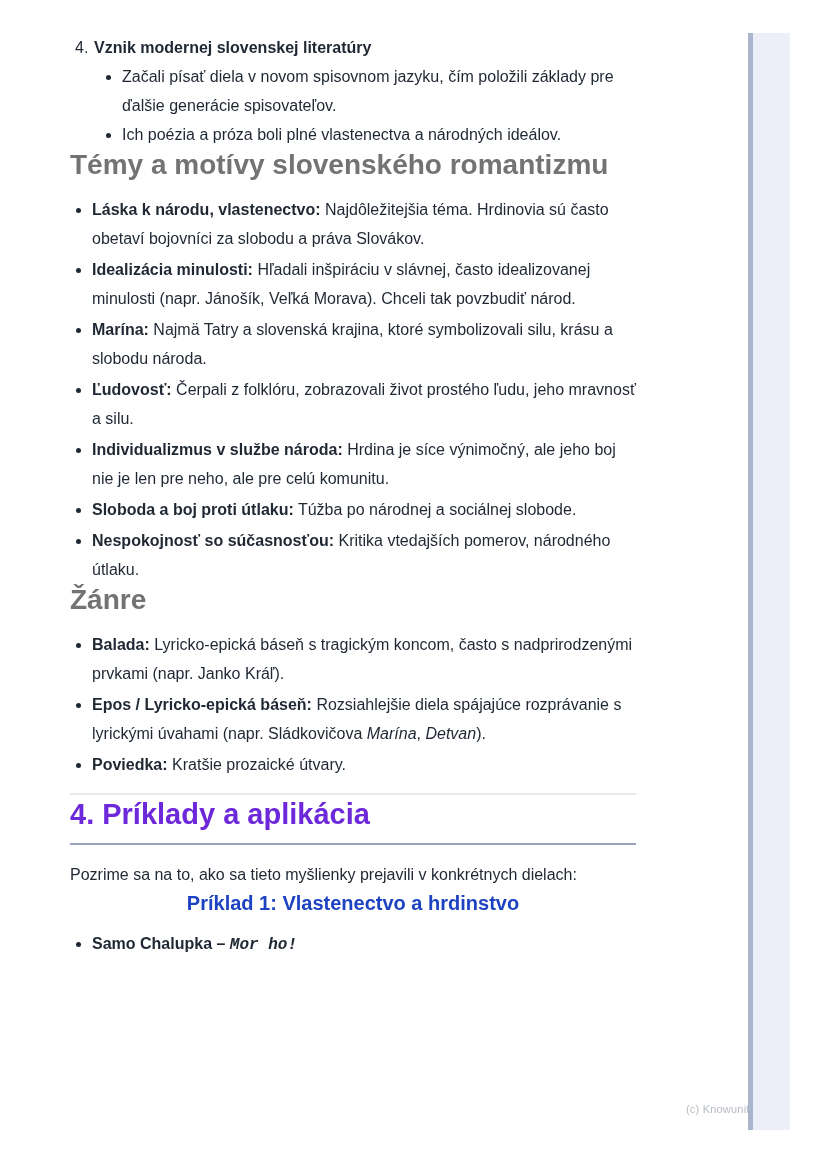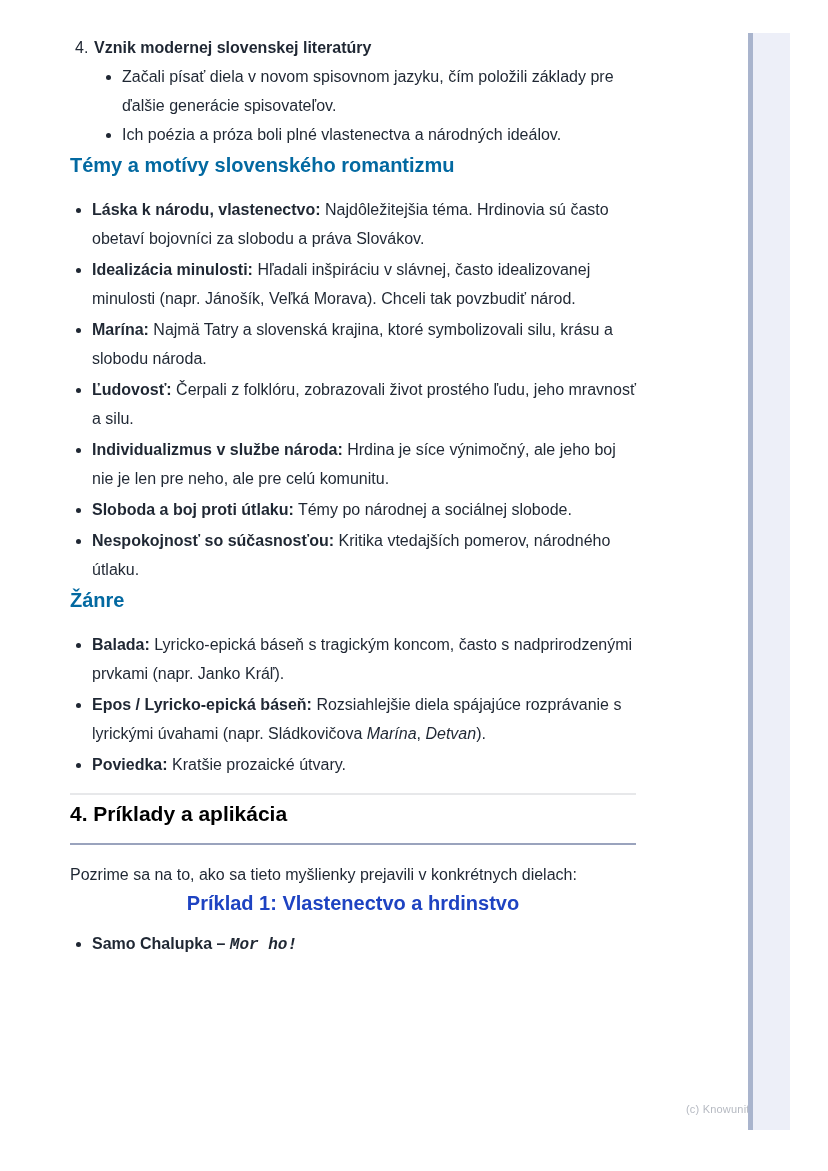--- a/index.html
+++ b/index.html
@@ -33,10 +33,10 @@
   ul.sub li + li { margin-top: 0; }
 
   h2 {
-    font-size: 20px;
+    font-size: 28px;
     line-height: 32px;
     font-weight: bold;
-    color: #0369a1;
+    color: #737373;
     margin-top: 19px;
   }
   p.para { margin-top: 12px; }

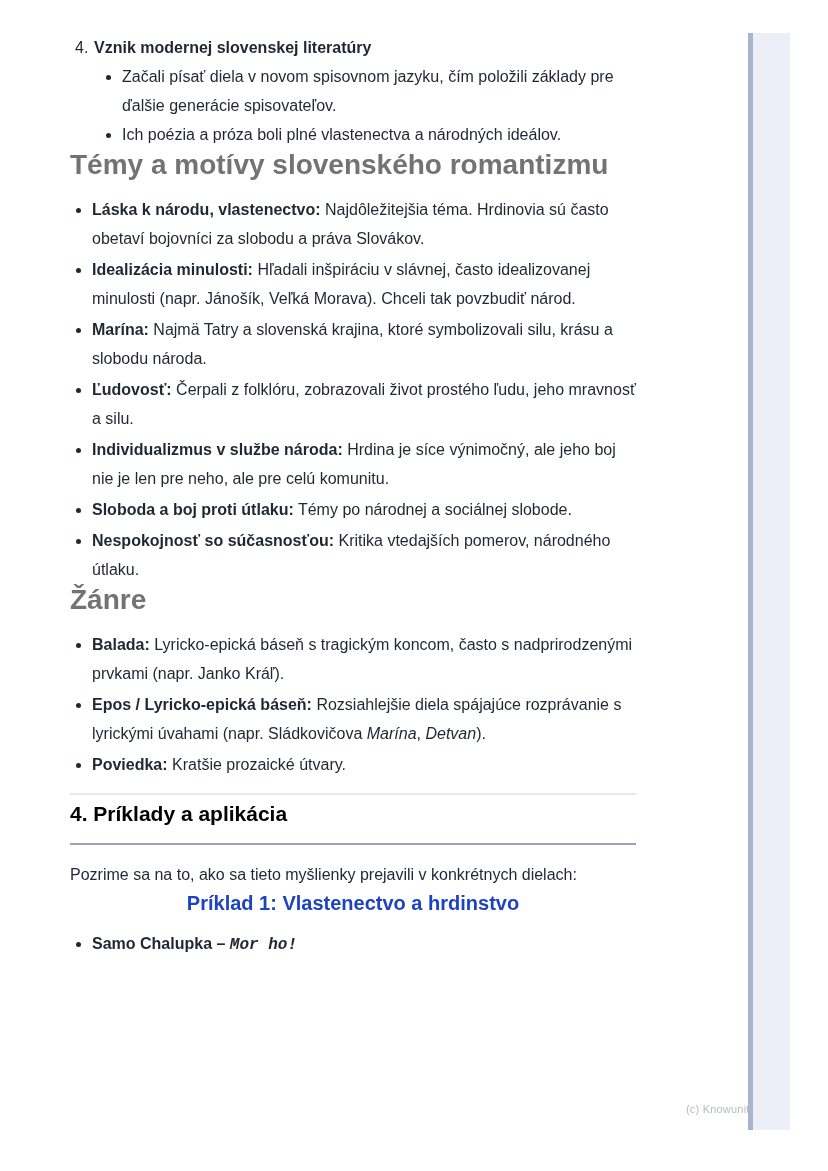--- a/index.html
+++ b/index.html
@@ -130,7 +130,7 @@
       <li><strong>Marína:</strong><span> Najmä Tatry a slovenská krajina, ktoré symbolizovali silu, krásu a slobodu národa.</span></li>
       <li><strong>Ľudovosť:</strong><span> Čerpali z folklóru, zobrazovali život prostého ľudu, jeho mravnosť a silu.</span></li>
       <li><strong>Individualizmus v službe národa:</strong><span> Hrdina je síce výnimočný, ale jeho boj nie je len pre neho, ale pre celú komunitu.</span></li>
-      <li><strong>Sloboda a boj proti útlaku:</strong><span> Témy po národnej a sociálnej slobode.</span></li>
+      <li><strong>Sloboda a boj proti útlaku:</strong><span> Túžba po národnej a sociálnej slobode.</span></li>
       <li><strong>Nespokojnosť so súčasnosťou:</strong><span> Kritika vtedajších pomerov, národného útlaku.</span></li>
     </ul>
 

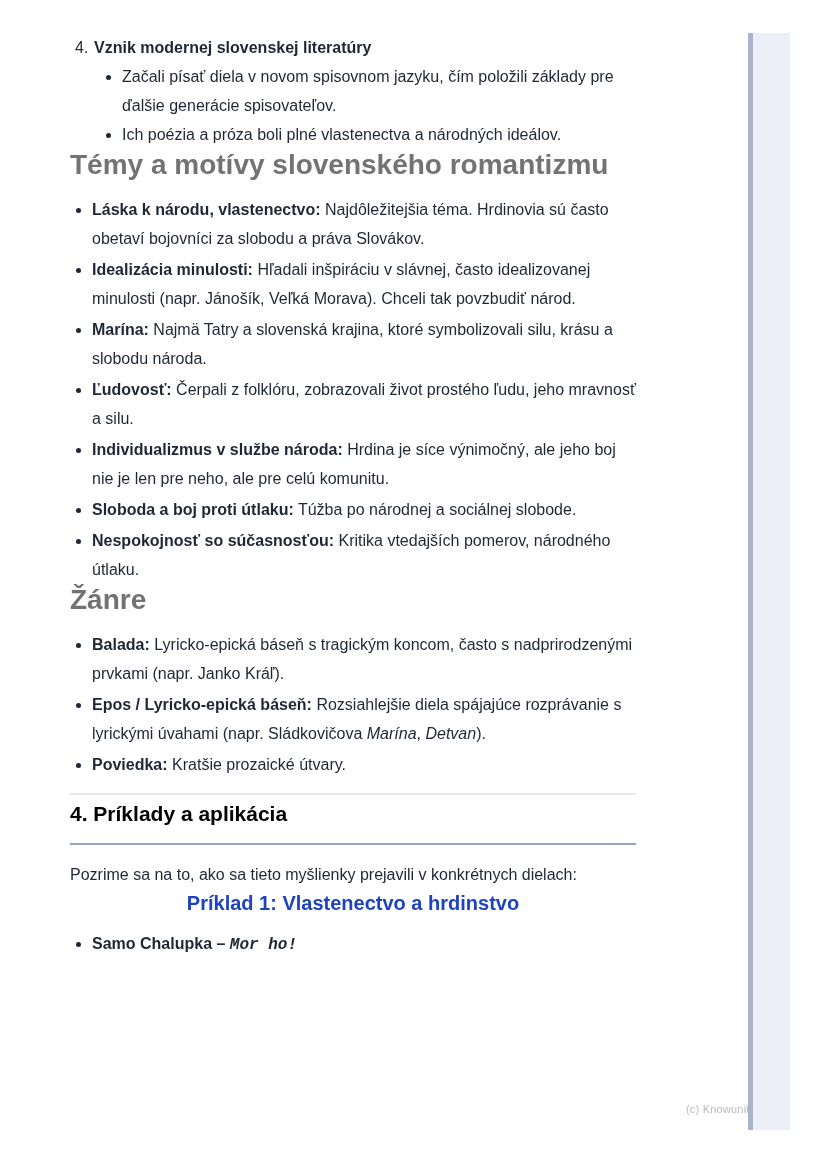--- a/index.html
+++ b/index.html
@@ -54,10 +54,10 @@
     margin-top: 14px;
   }
   h1 {
-    font-size: 21px;
+    font-size: 29px;
     line-height: 38px;
     font-weight: bold;
-    color: #000000;
+    color: #6d28d9;
     margin-top: 30px;
     padding-bottom: 10px;
     border-bottom: 2px solid #9aa3bd;

